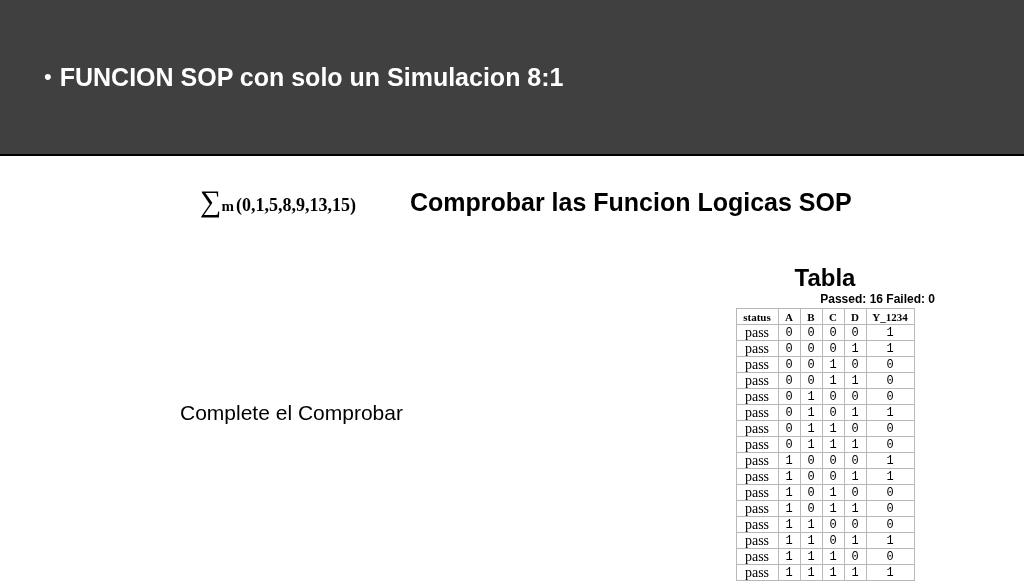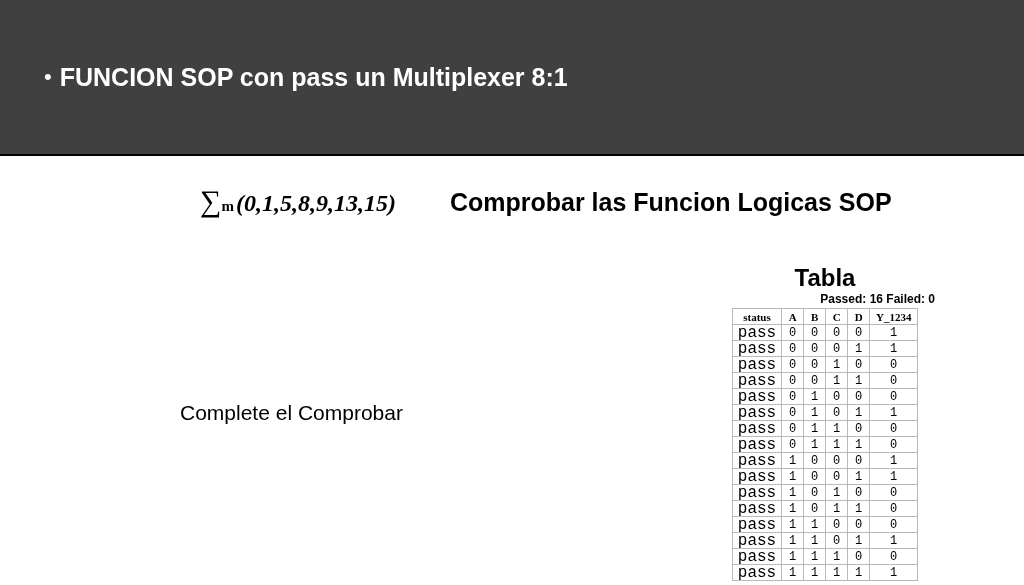--- a/index.html
+++ b/index.html
@@ -119,7 +119,7 @@
 <div class="header">
   <div class="header-right">
     <span class="bullet">•</span>
-    <span class="subtitle">FUNCION SOP con pass un Multiplexer 8:1</span>
+    <span class="subtitle">FUNCION SOP con solo un Simulacion 8:1</span>
   </div>
 </div>
 <div class="divider"></div>

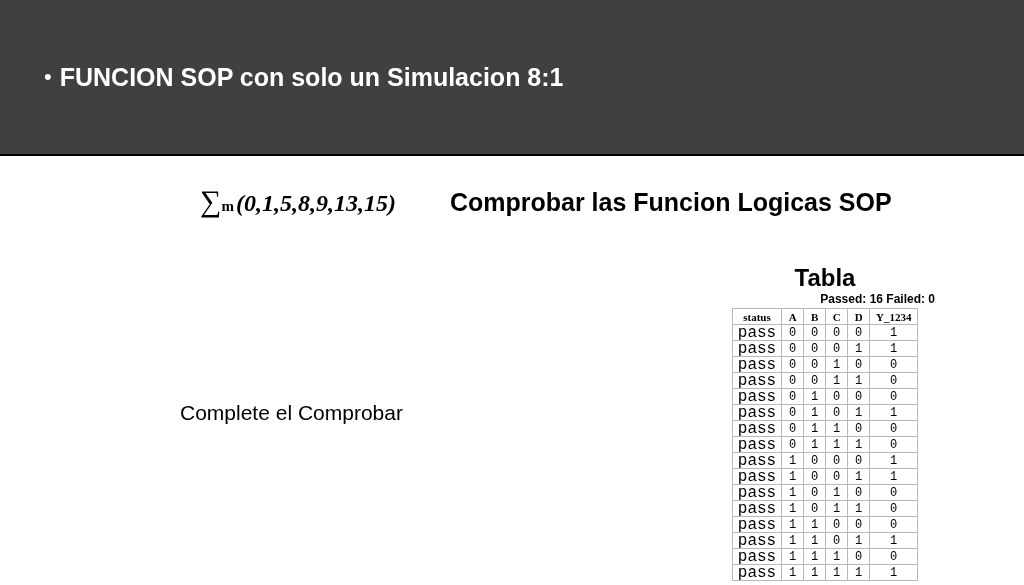--- a/index.html
+++ b/index.html
@@ -57,7 +57,7 @@
   }
   .sigma-sym { font-size: 30px; font-weight: 400; }
   .sigma-sub { font-size: 15px; font-weight: 700; vertical-align: sub; margin-right: 2px; }
-  .sigma-args { font-size: 24px; font-weight: 700; font-style: italic; }
+  .sigma-args { font-size: 18px; font-weight: 700; }
   .check-title {
     font-weight: 700;
     font-size: 25px;

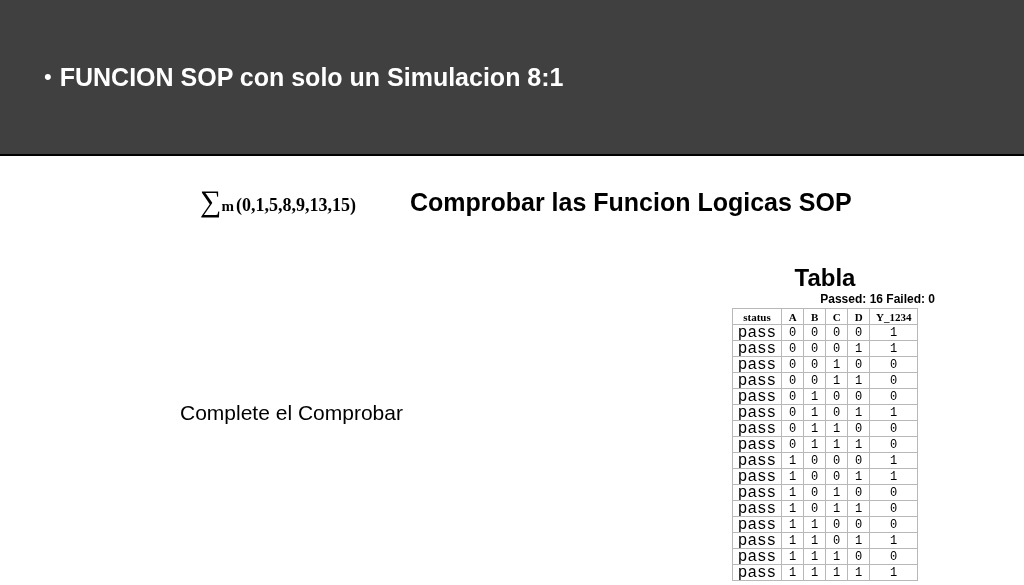--- a/index.html
+++ b/index.html
@@ -111,7 +111,7 @@
   table.truth th.status-h { width: 42px; }
   table.truth th.col-h { width: 22px; }
   table.truth th.y-h { width: 48px; }
-  table.truth td.status-c { font-family: Liberation Mono, monospace; font-size: 16px; margin-top: 20px; }
+  table.truth td.status-c { font-family: Liberation Serif, serif; font-size: 14px; margin-top: 20px; }
 </style>
 </head>
 <body>

